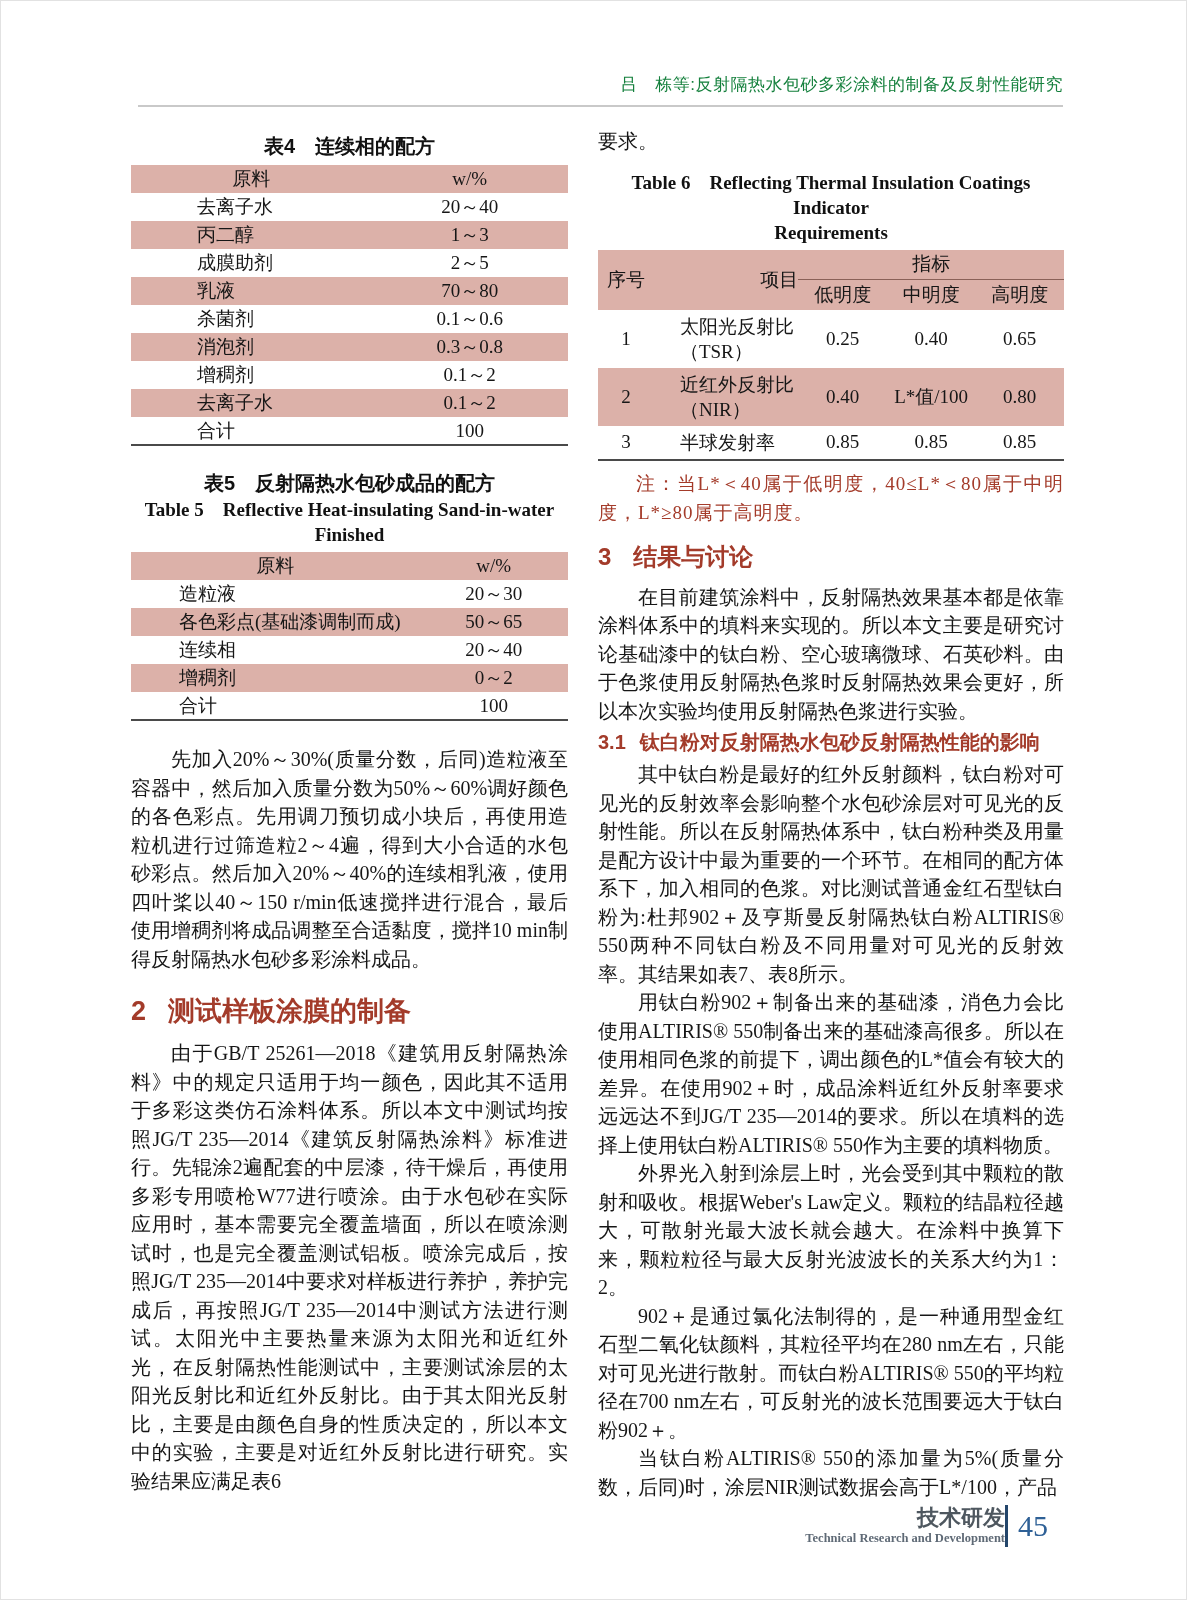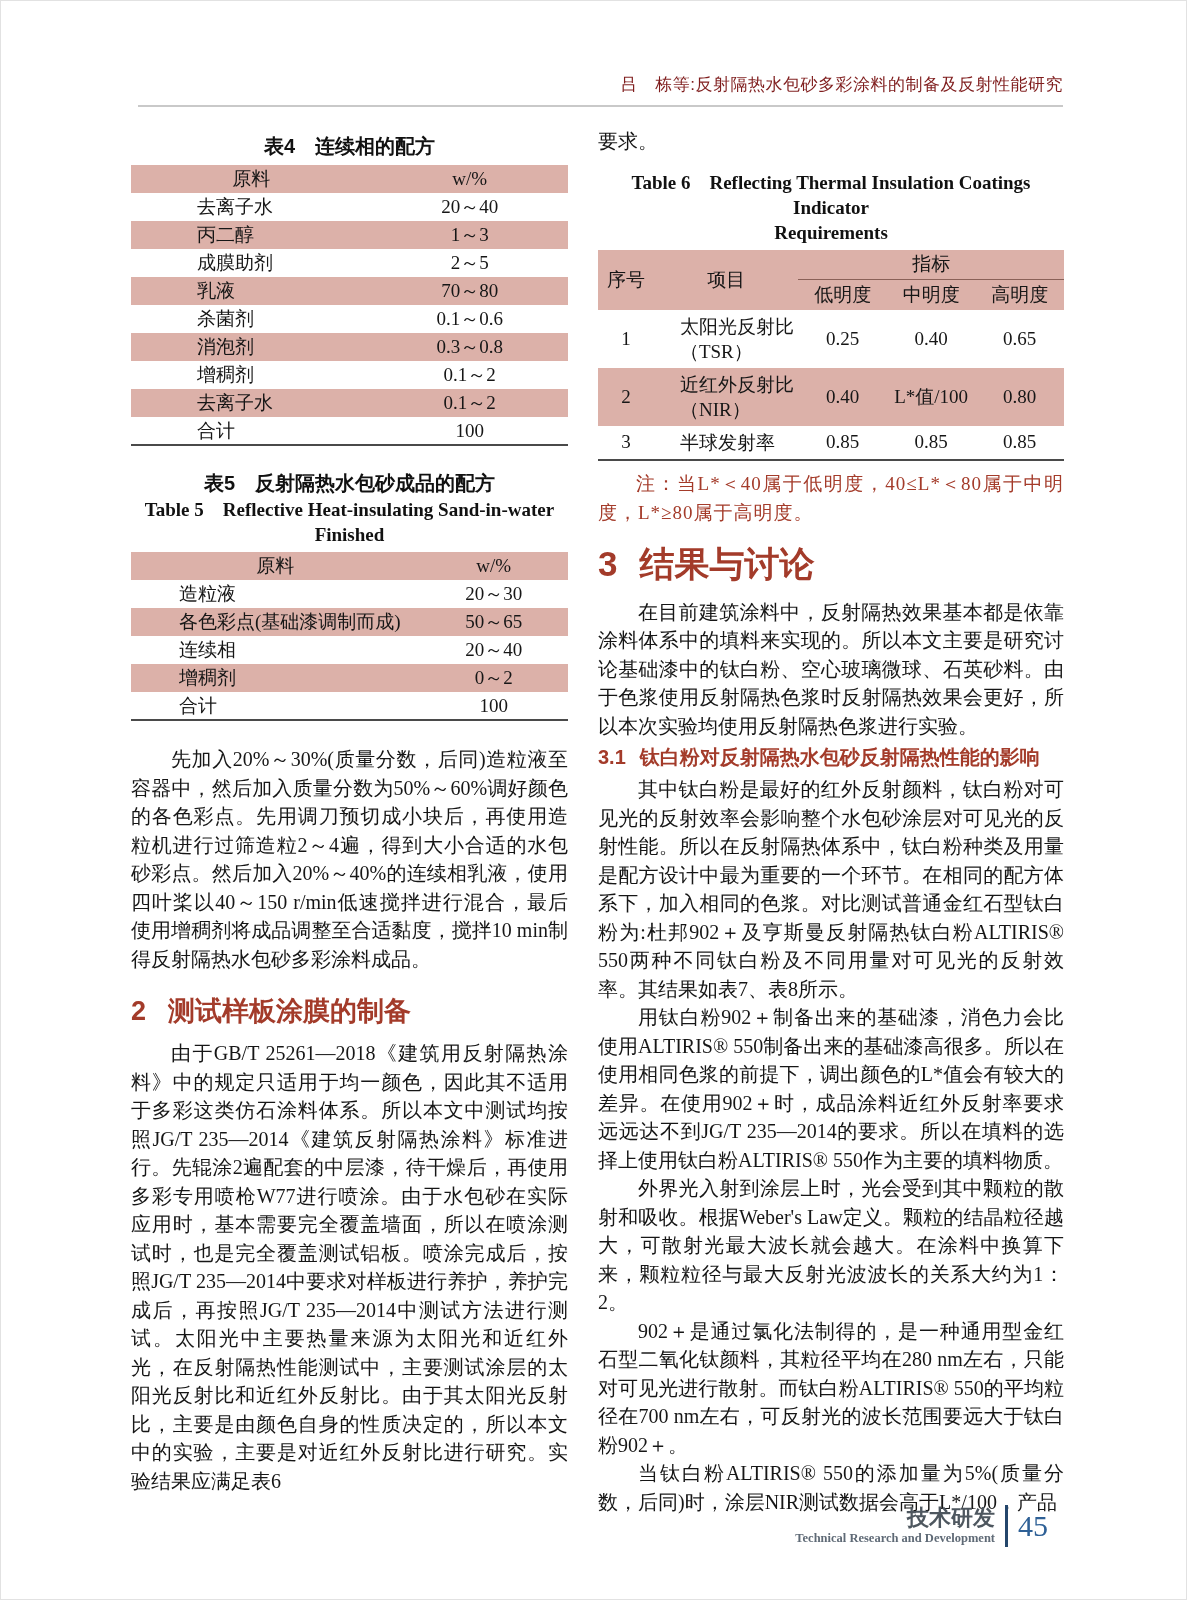--- a/index.html
+++ b/index.html
@@ -13,7 +13,7 @@
   .running-head {
     position:absolute; top:72px; left:130px; width:932px;
     text-align:right; font-family:"Liberation Sans","DejaVu Sans",sans-serif;
-    font-size:17px; color:#7f1d1d; letter-spacing:0.5px;
+    font-size:17px; color:#15803d; letter-spacing:0.5px;
   }
   .head-rule { position:absolute; top:104px; left:137px; width:925px; height:2px; background:#c9c9c9; }
 

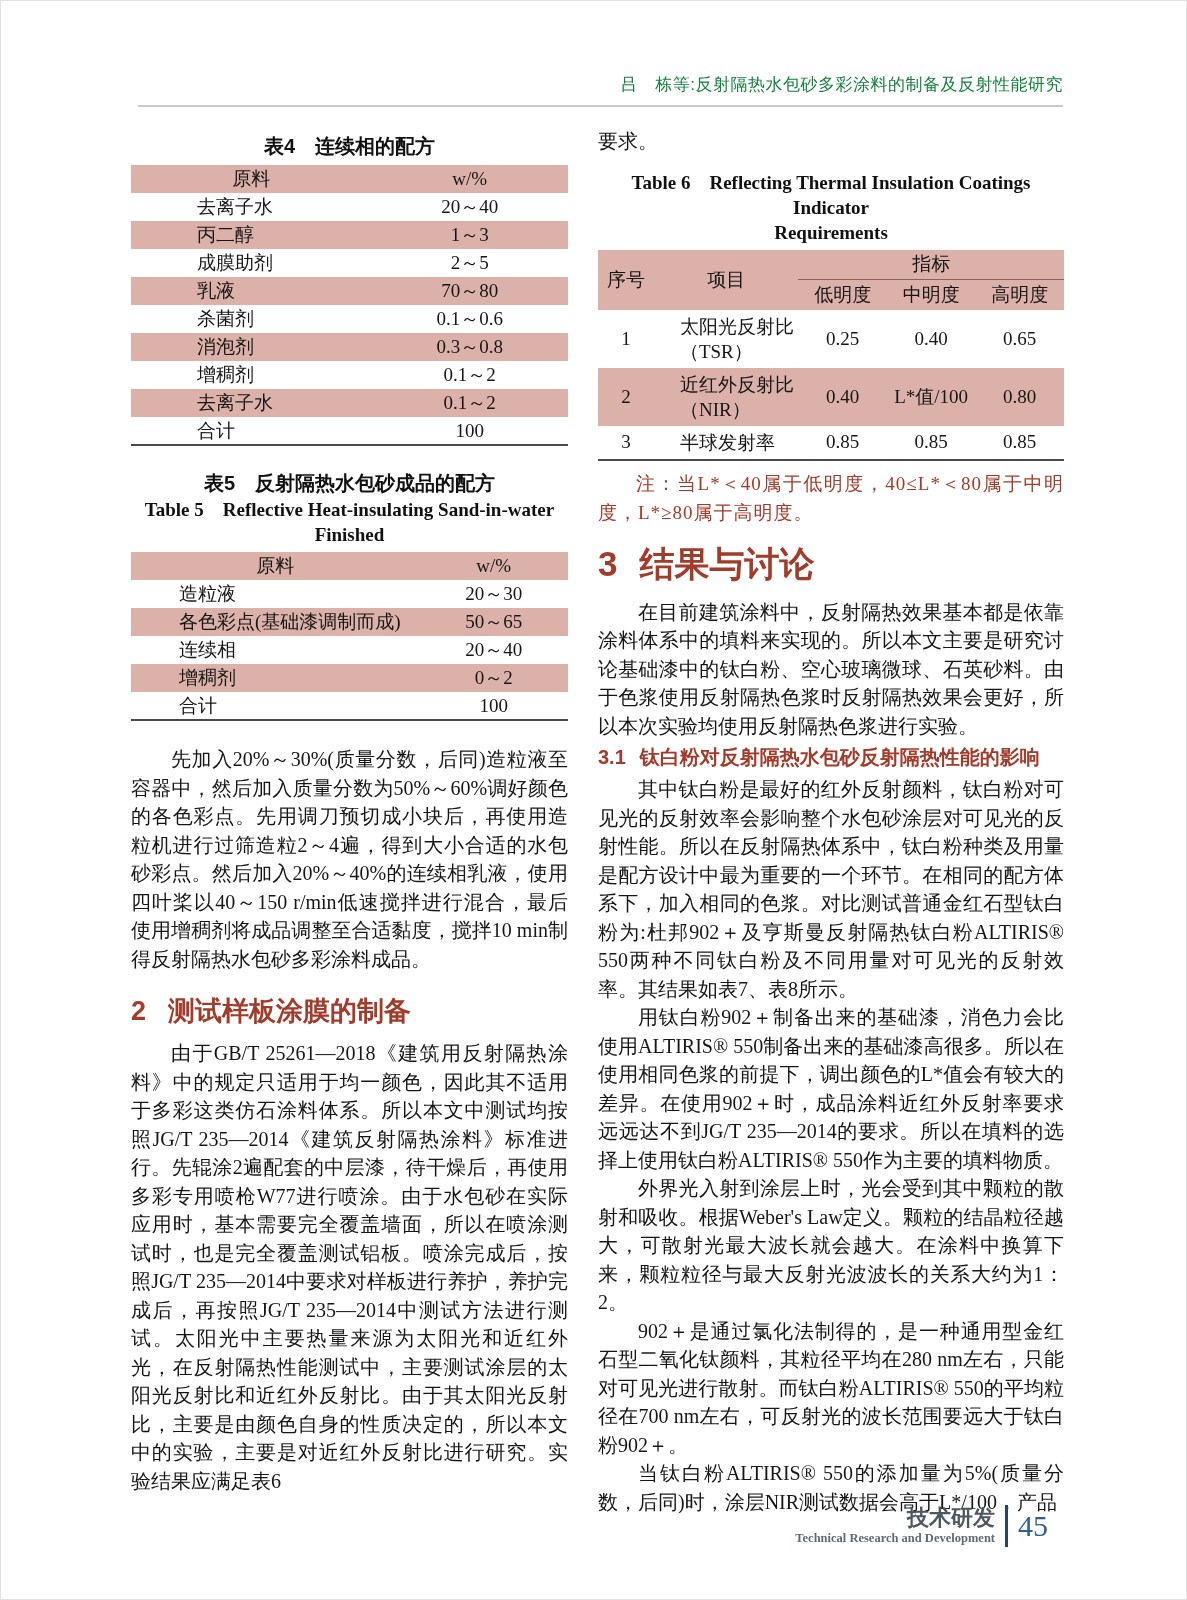--- a/index.html
+++ b/index.html
@@ -198,7 +198,7 @@
       <thead>
         <tr class="h-row">
           <th class="col-no" rowspan="2">序号</th>
-          <th class="col-item" rowspan="2" style="text-align:center; padding-left:0;">项目</th>
+          <th class="col-item" rowspan="2" style="text-align:right; padding-left:0;">项目</th>
           <th class="group-cell" colspan="3">指标</th>
         </tr>
         <tr class="h-row">

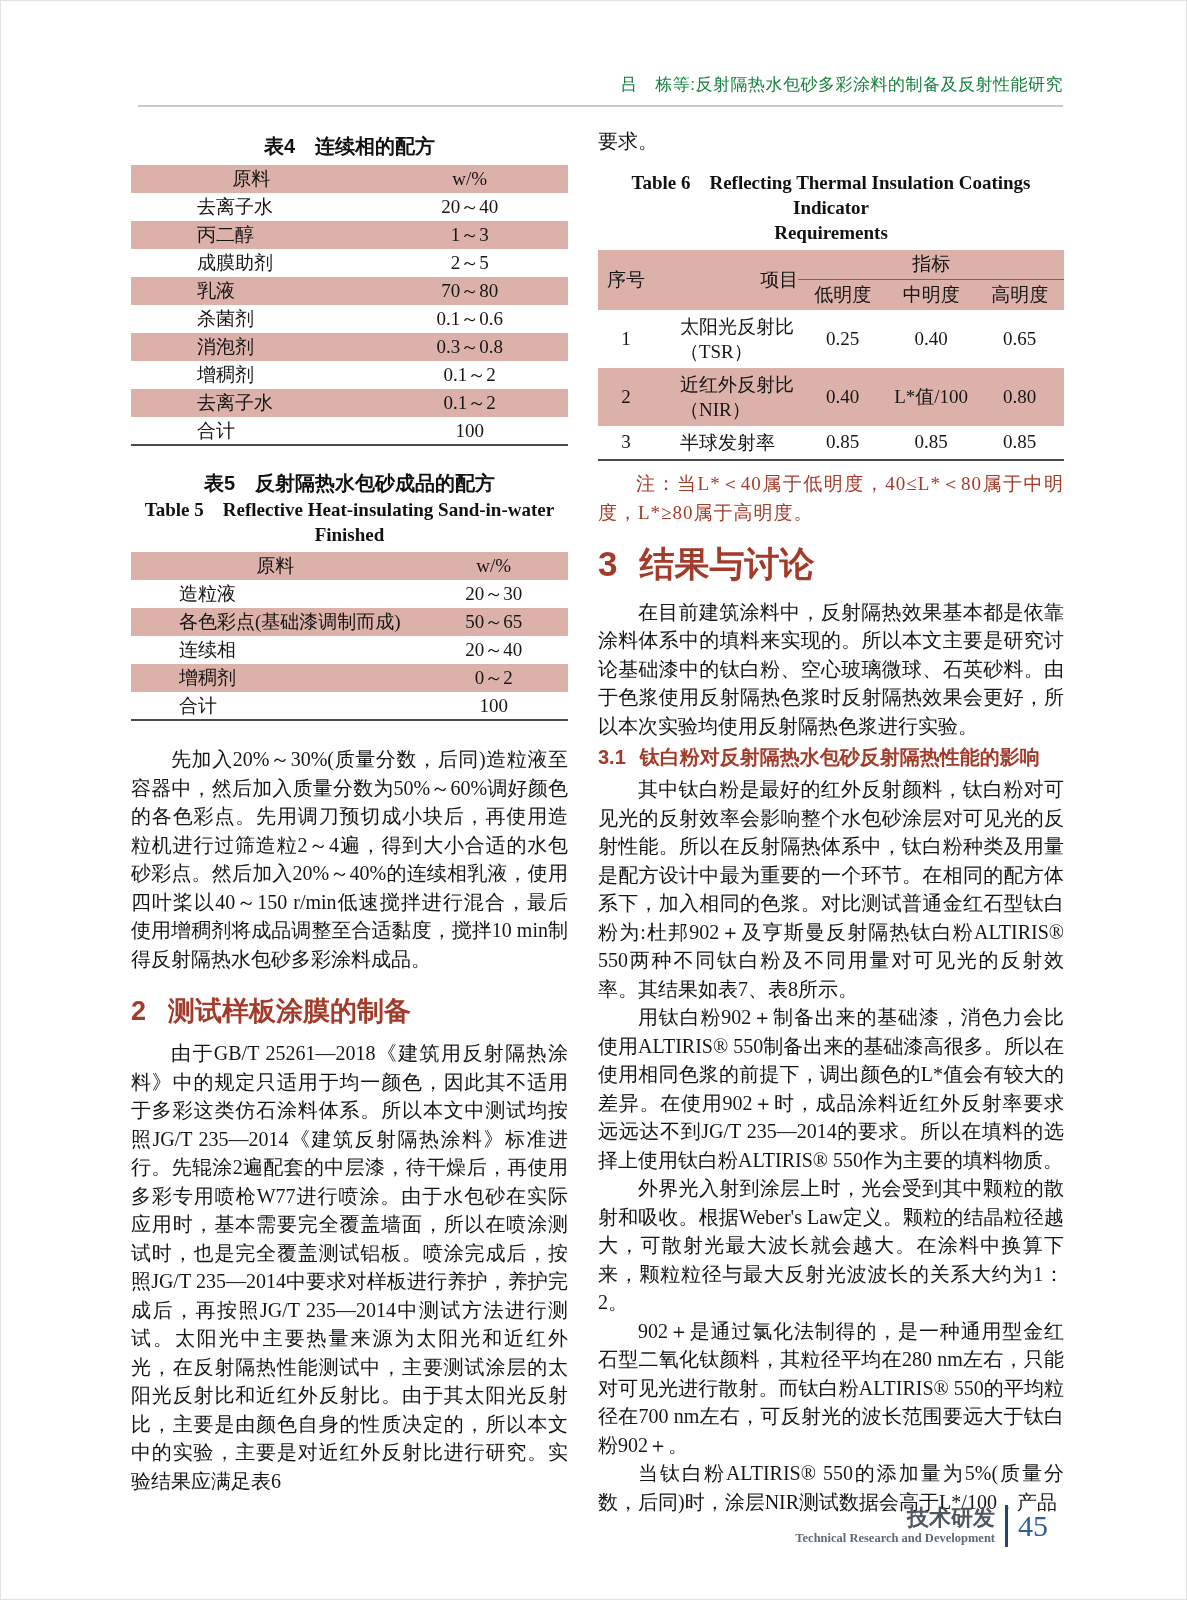--- a/index.html
+++ b/index.html
@@ -234,7 +234,7 @@
 
     <p class="t6-note">注：当L*＜40属于低明度，40≤L*＜80属于中明度，L*≥80属于高明度。</p>
 
-    <h2 class="sec-h1 mt14" style="font-size:35px;">
+    <h2 class="sec-h1 mt14" style="font-size:24px;">
       <span class="sec-num">3</span><span>结果与讨论</span>
     </h2>
 

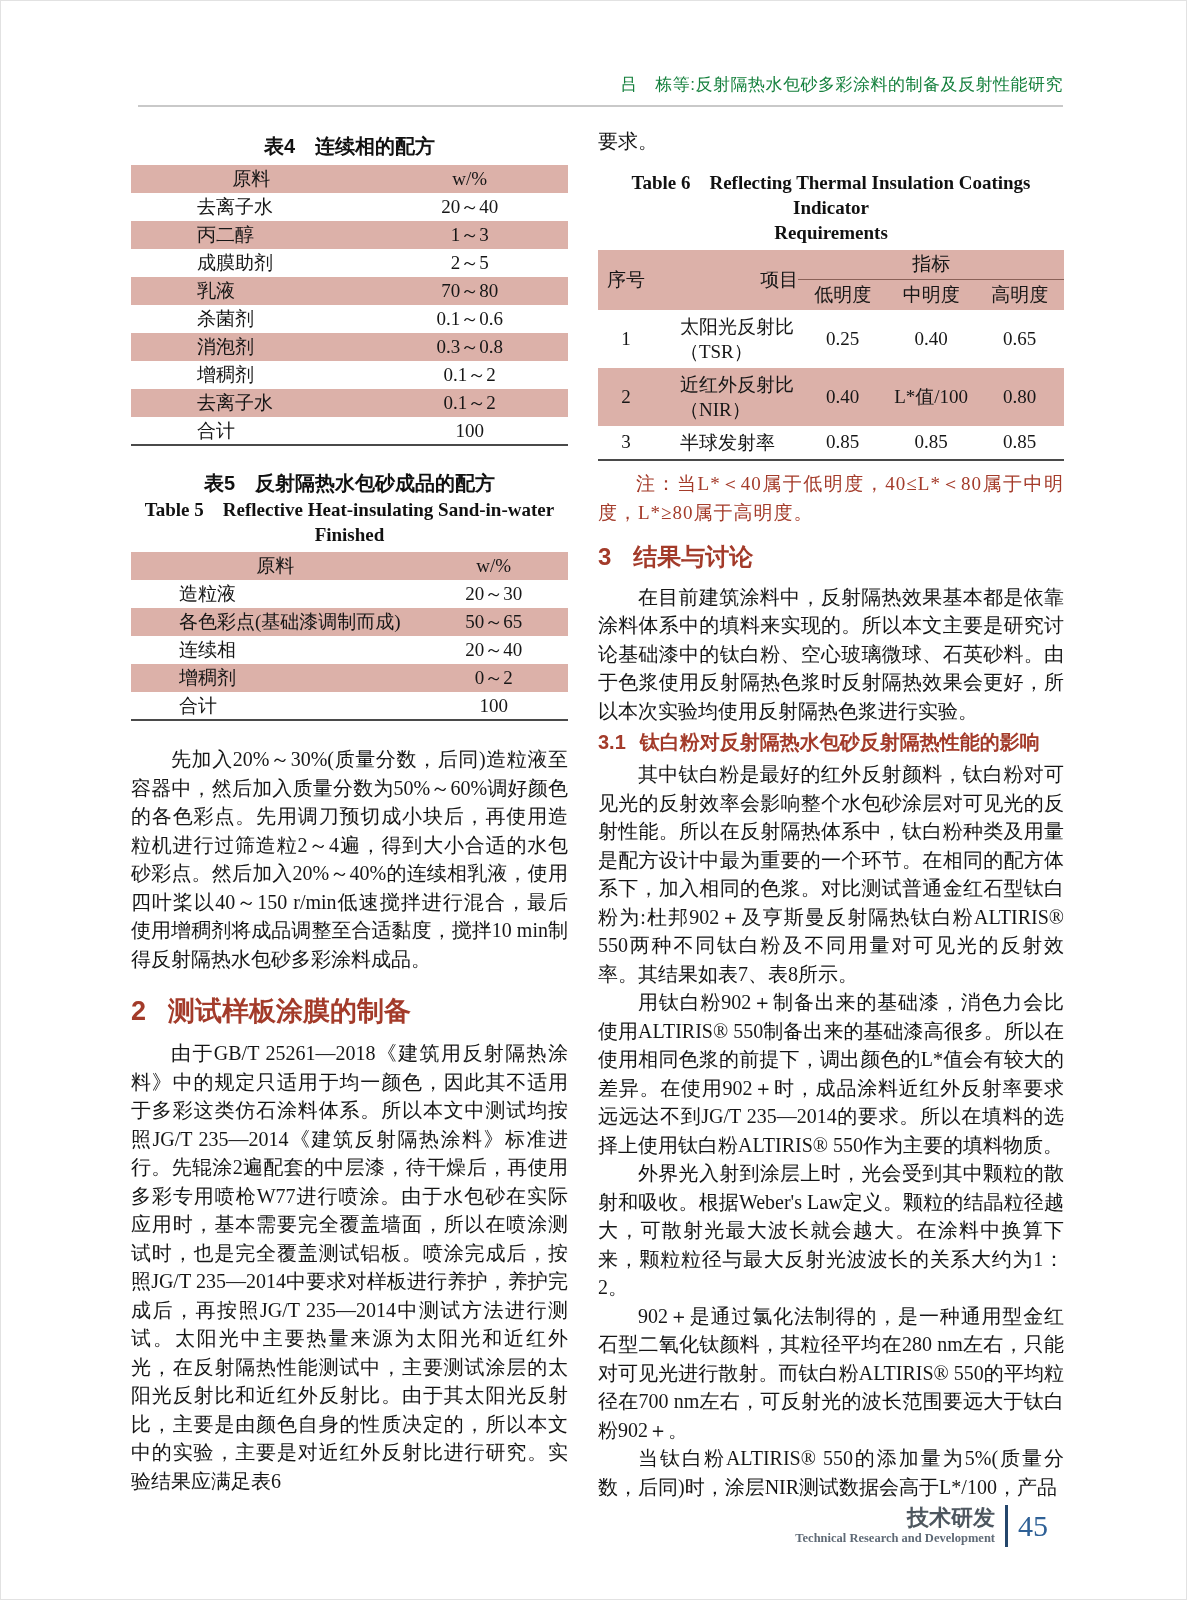--- a/index.html
+++ b/index.html
@@ -73,7 +73,7 @@
 
   
   .footer { position:absolute; right:138px; bottom:52px; display:flex; align-items:center; }
-  .footer-labels { text-align:right; margin-right:10px; }
+  .footer-labels { text-align:right; margin-right:0; }
   .f-zh { font-family:"Liberation Sans","DejaVu Sans",sans-serif; font-weight:bold; font-size:22px; color:#4e575f; line-height:24px; }
   .f-en { font-size:12.5px; font-weight:bold; color:#5f6a76; line-height:16px; }
   .f-bar { width:3px; height:42px; background:#24466b; margin-right:10px; }

